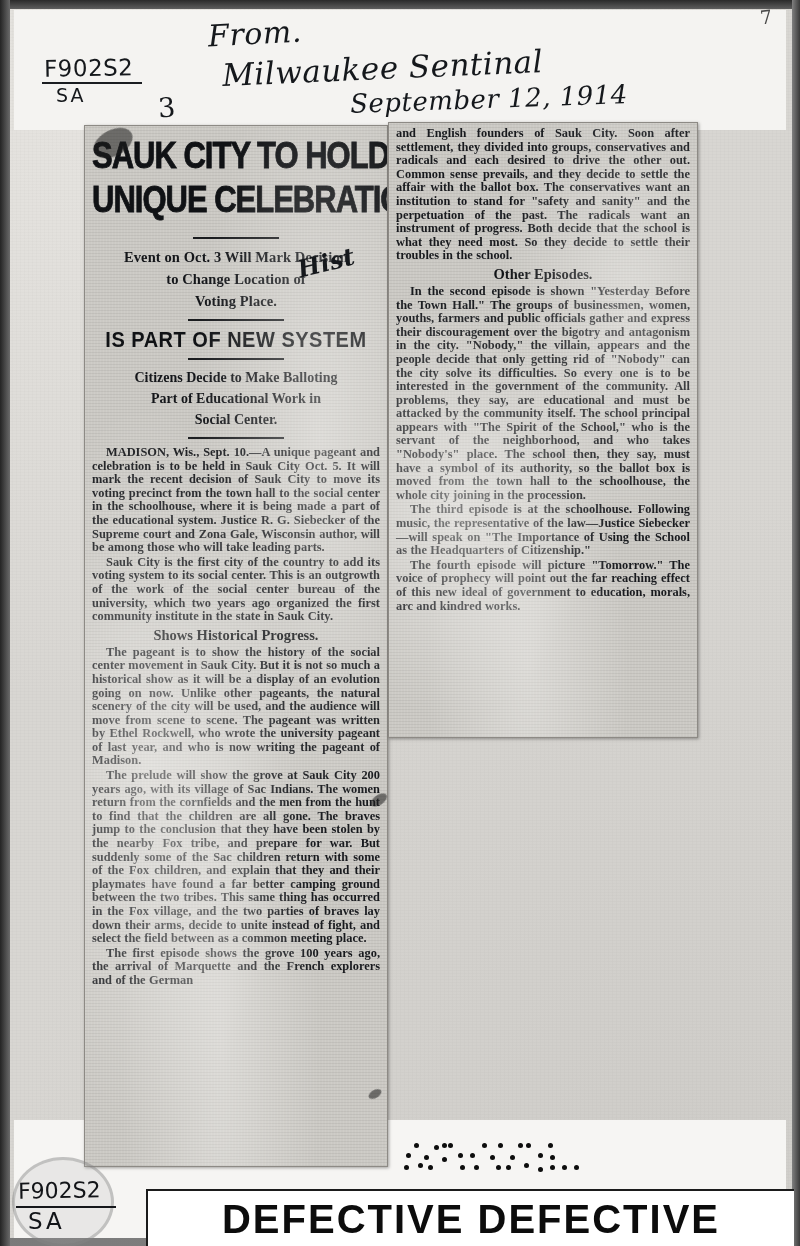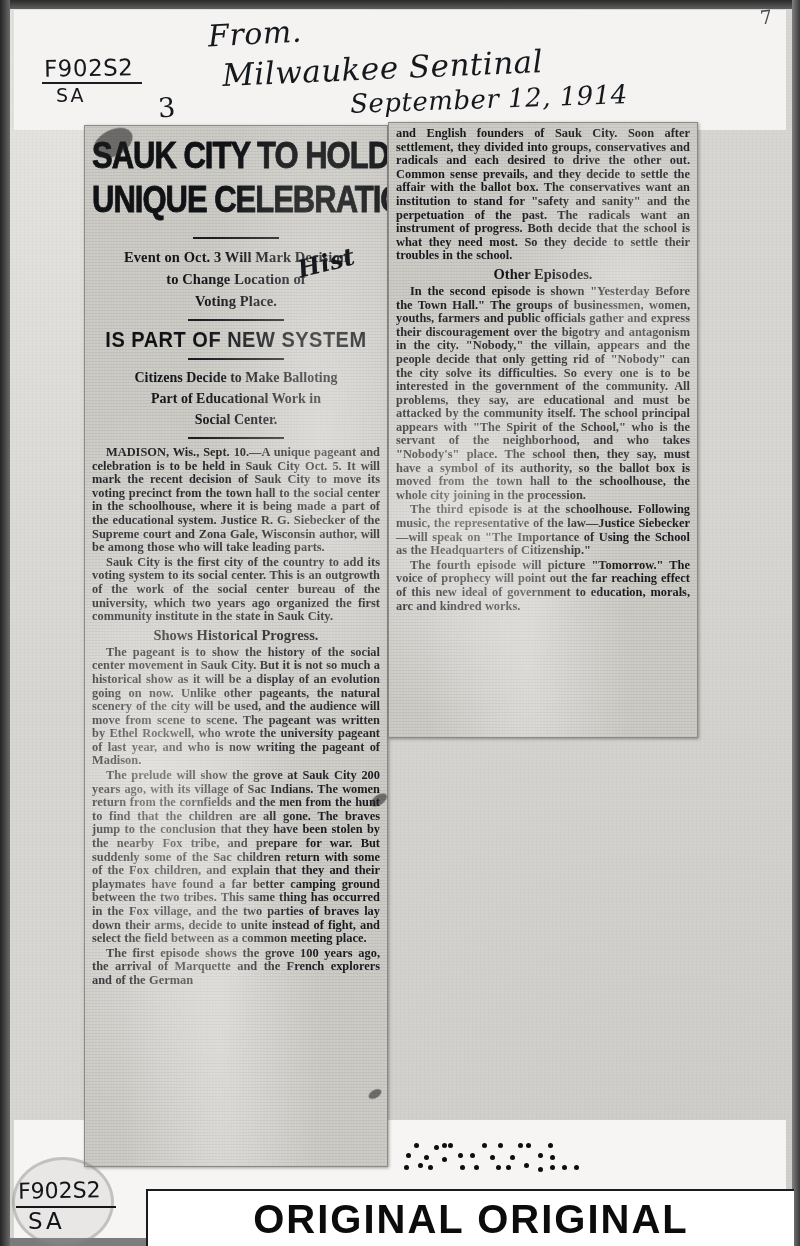--- a/index.html
+++ b/index.html
@@ -357,7 +357,7 @@
   <div id="sa-bottom">SA</div>
 
   <div id="defective-box">
-    <span id="defective-label">ORIGINAL ORIGINAL</span>
+    <span id="defective-label">DEFECTIVE DEFECTIVE</span>
   </div>
 
 </div>

